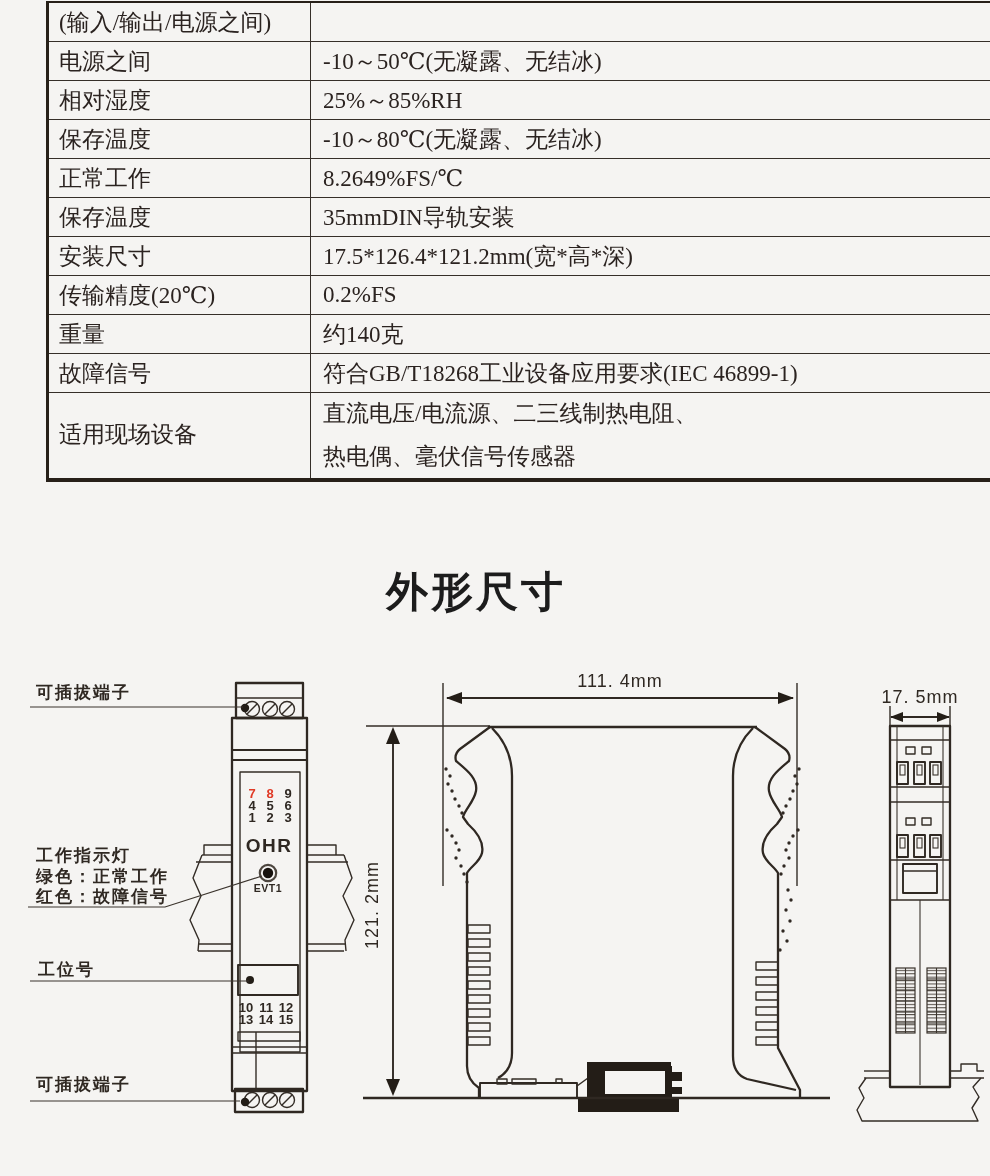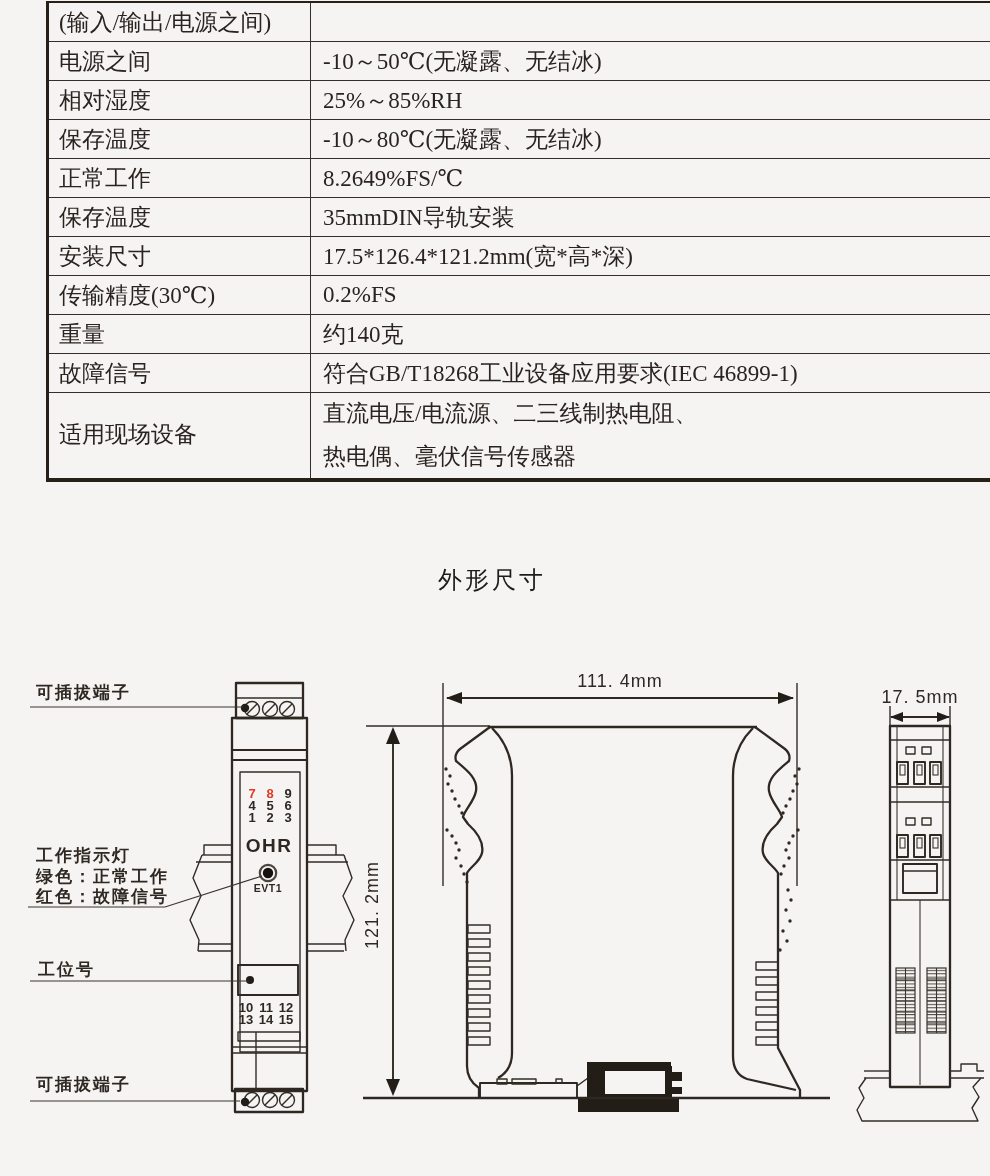--- a/index.html
+++ b/index.html
@@ -73,7 +73,7 @@
           <td class="val">17.5*126.4*121.2mm(宽*高*深)</td>
         </tr>
     <tr>
-          <td class="lbl">传输精度(30℃)</td>
+          <td class="lbl">传输精度(20℃)</td>
           <td class="val">0.2%FS</td>
         </tr>
     <tr>

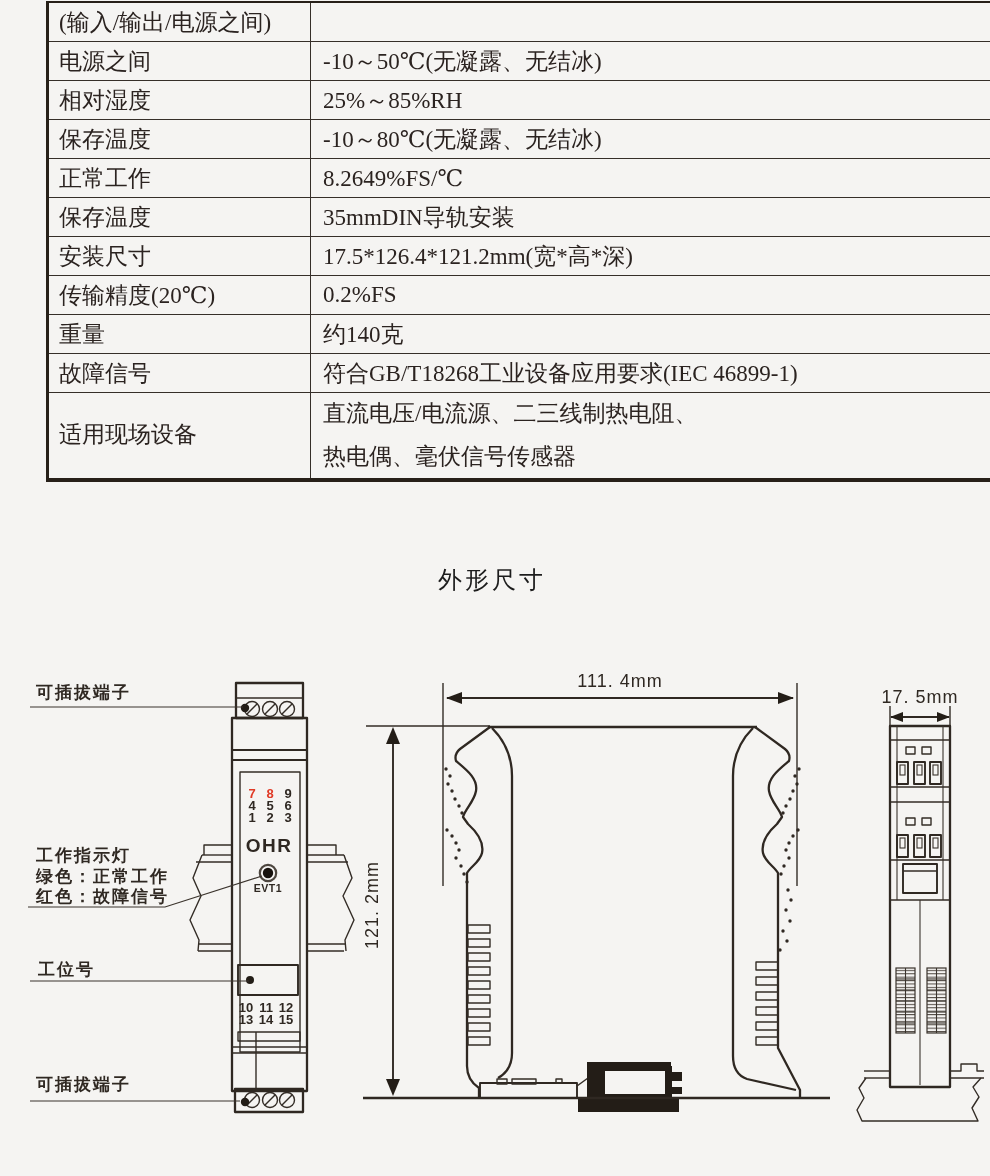--- a/index.html
+++ b/index.html
@@ -16,7 +16,7 @@
   .spec-table tr.tall td{height:85px;line-height:1.85;}
   
   .sec-title{position:absolute;left:0;top:564px;width:952px;text-align:center;
-        font-size:24px;font-weight:normal;letter-spacing:3px;color:#1c1c1c;margin-left:16px;}
+        font-size:42px;font-weight:bold;letter-spacing:3px;color:#1c1c1c;}
   
   .draw{position:absolute;left:0;top:0;}
   .ln  {fill:none;stroke:#2f2822;stroke-width:2.3;stroke-linejoin:round;}

